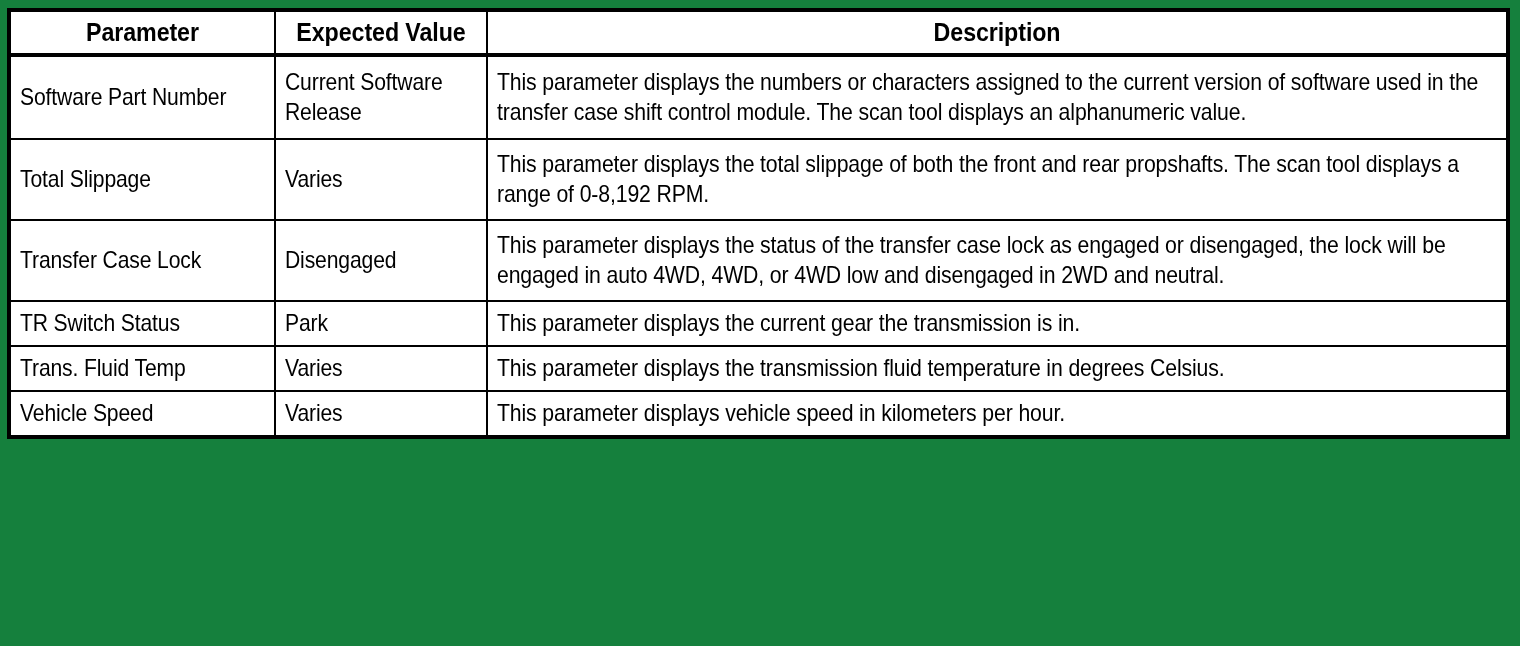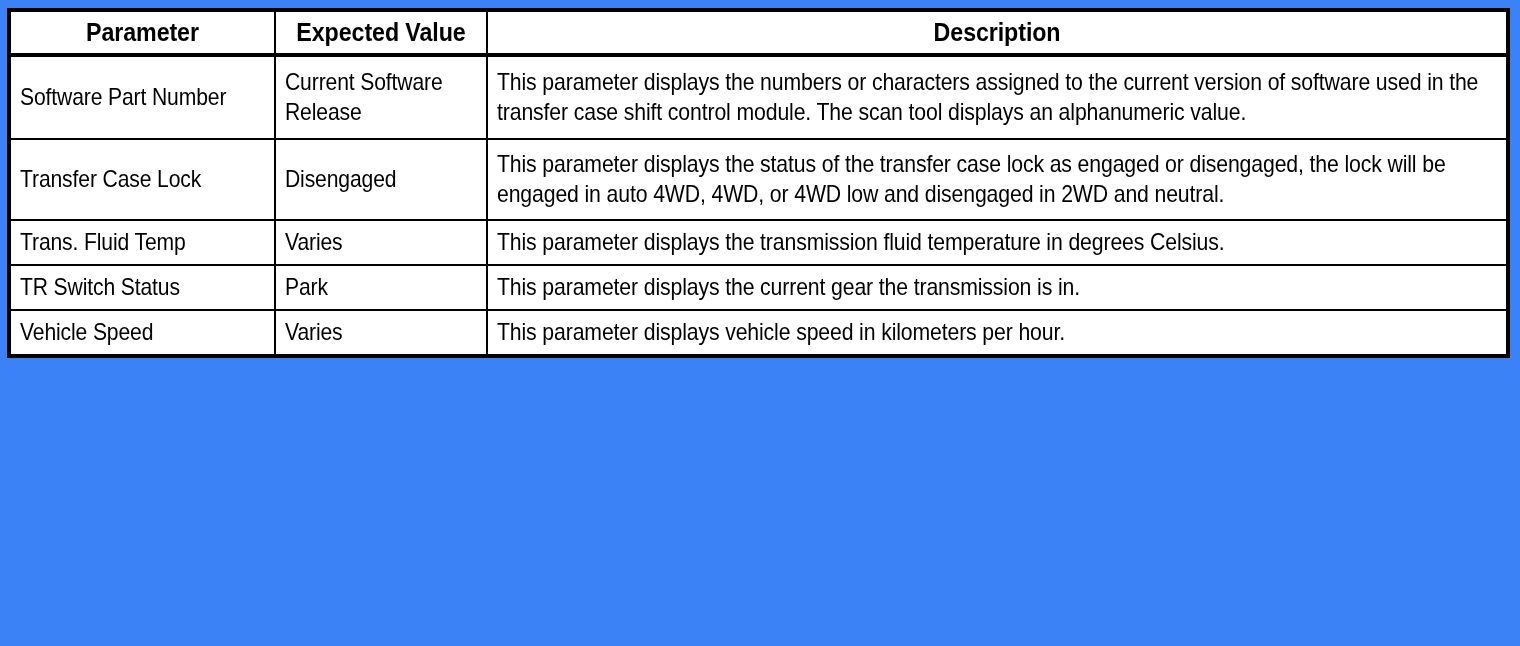--- a/index.html
+++ b/index.html
@@ -19,7 +19,7 @@
     position: relative;
     width: 1520px;
     height: 646px;
-    background: #3b82f6;
+    background: #15803d;
   }
 
   .param-table {

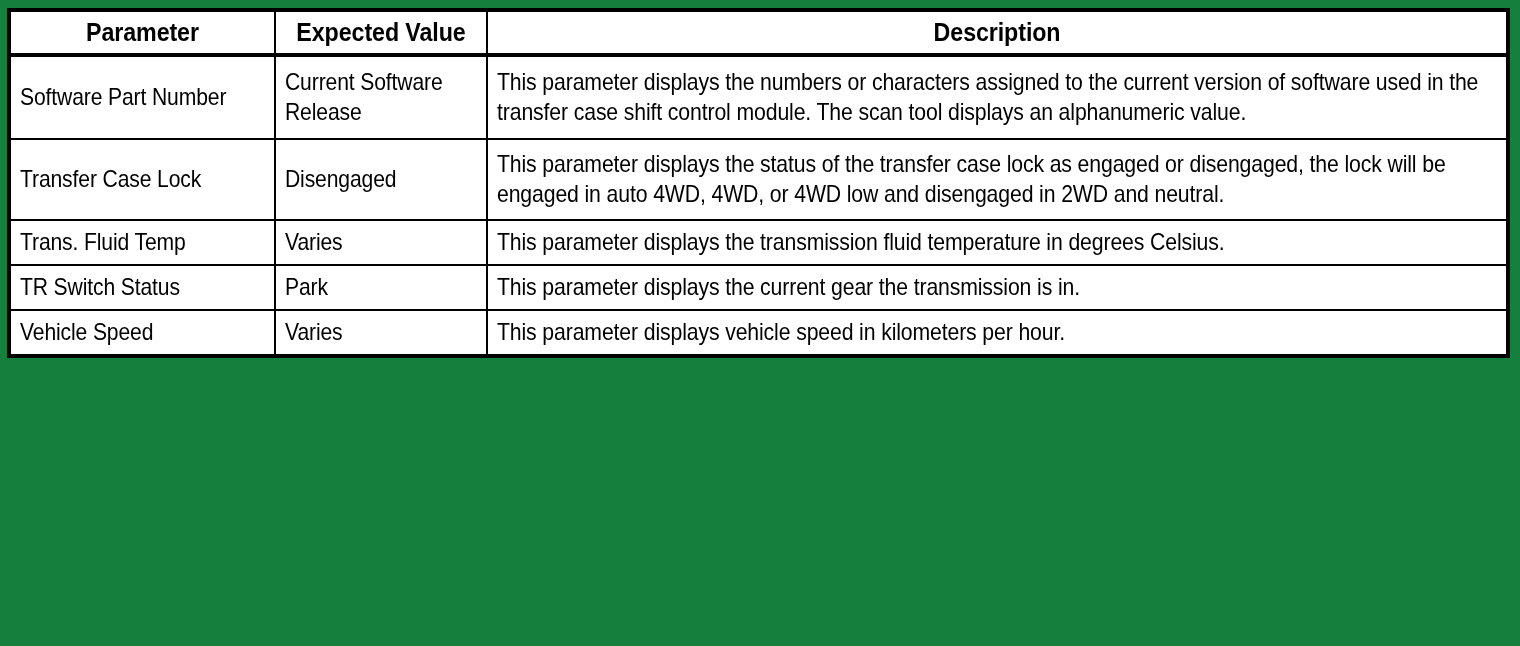--- a/index.html
+++ b/index.html
@@ -127,6 +127,17 @@
           </td>
       </tr>
 
+      <tr>
+        <td>
+            <span class="cell-inner">Total Slippage</span>
+          </td>
+        <td>
+            <span class="cell-inner">Varies</span>
+          </td>
+        <td class="c-desc-cell">
+            <span class="cell-inner">This parameter displays the total slippage of both the front and rear propshafts. The scan tool displays a range of 0-8,192 RPM.</span>
+          </td>
+      </tr>
 
       <tr>
         <td>

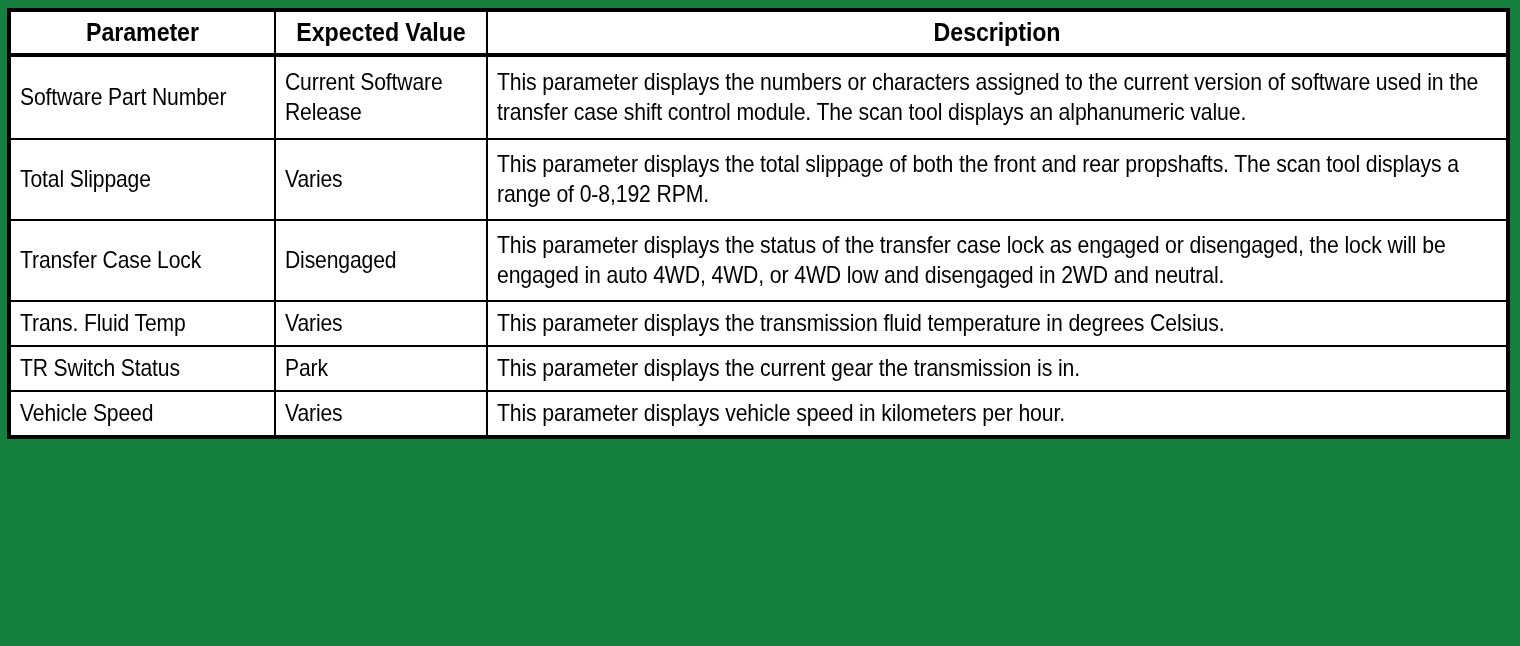--- a/index.html
+++ b/index.html
@@ -155,6 +155,18 @@
 
       <tr class="r-short">
         <td>
+            <span class="cell-inner">TR Switch Status</span>
+          </td>
+        <td>
+            <span class="cell-inner">Park</span>
+          </td>
+        <td class="c-desc-cell">
+            <span class="cell-inner">This parameter displays the current gear the transmission is in.</span>
+          </td>
+      </tr>
+
+      <tr class="r-short">
+        <td>
             <span class="cell-inner">Trans. Fluid Temp</span>
           </td>
         <td>
@@ -162,18 +174,6 @@
           </td>
         <td class="c-desc-cell">
             <span class="cell-inner">This parameter displays the transmission fluid temperature in degrees Celsius.</span>
-          </td>
-      </tr>
-
-      <tr class="r-short">
-        <td>
-            <span class="cell-inner">TR Switch Status</span>
-          </td>
-        <td>
-            <span class="cell-inner">Park</span>
-          </td>
-        <td class="c-desc-cell">
-            <span class="cell-inner">This parameter displays the current gear the transmission is in.</span>
           </td>
       </tr>
 

